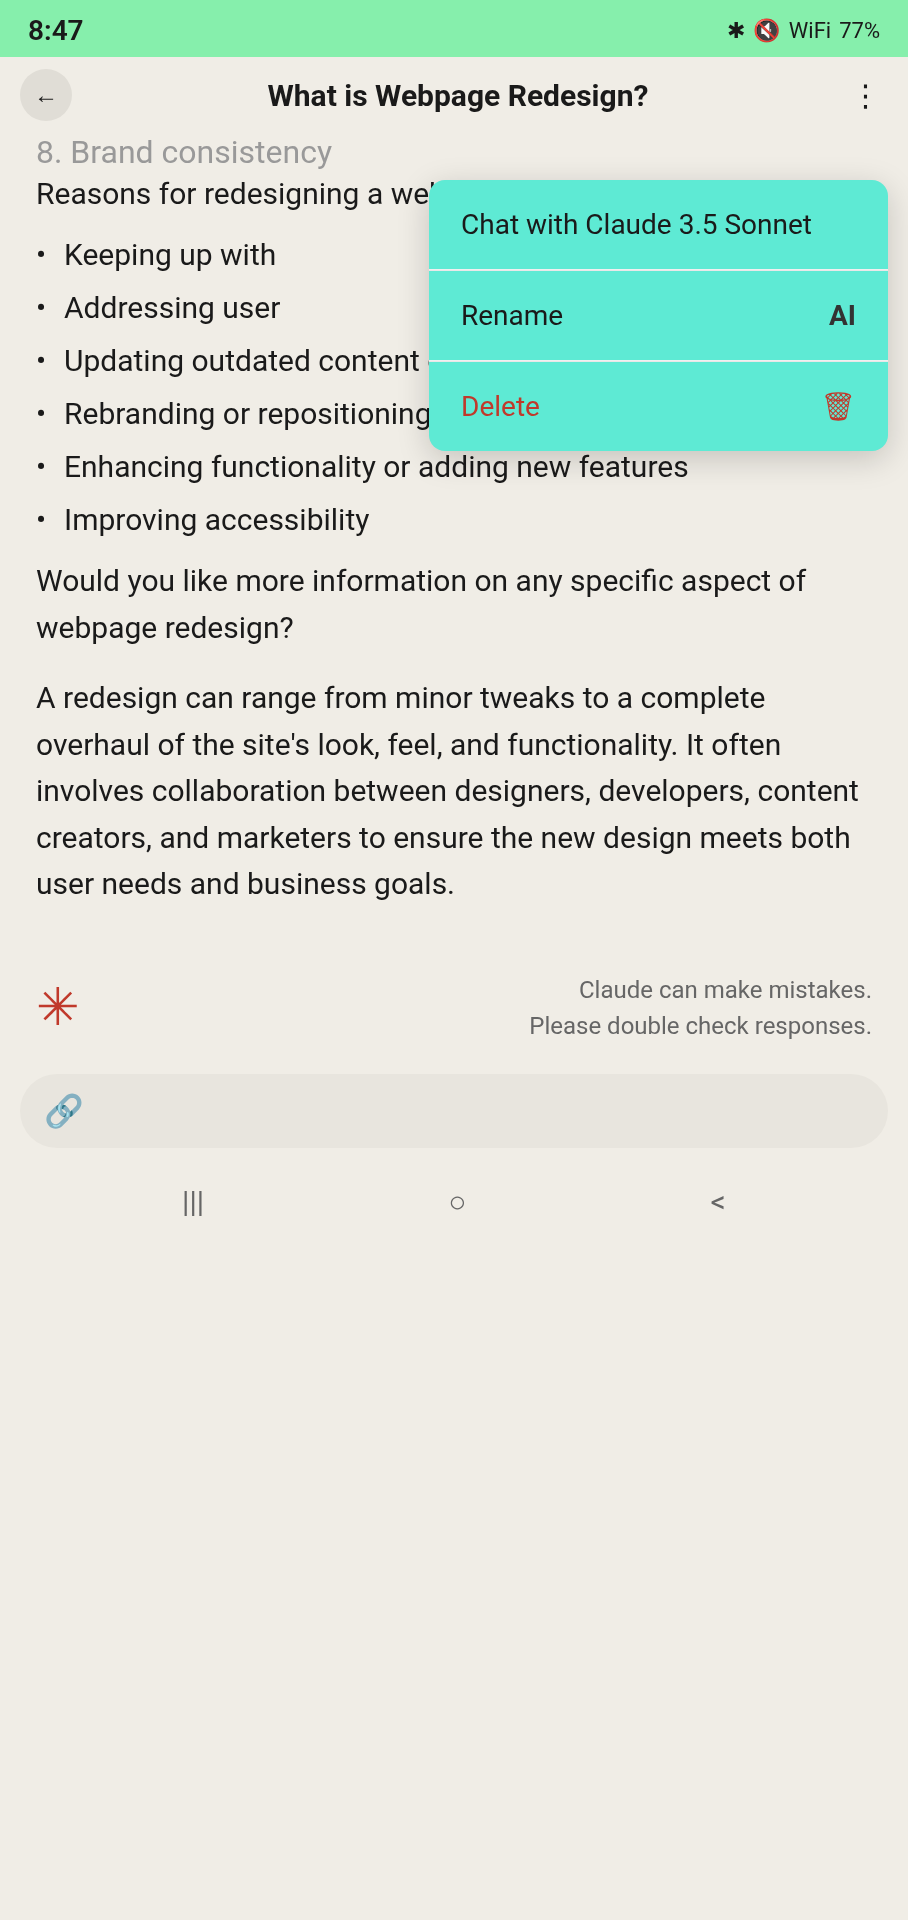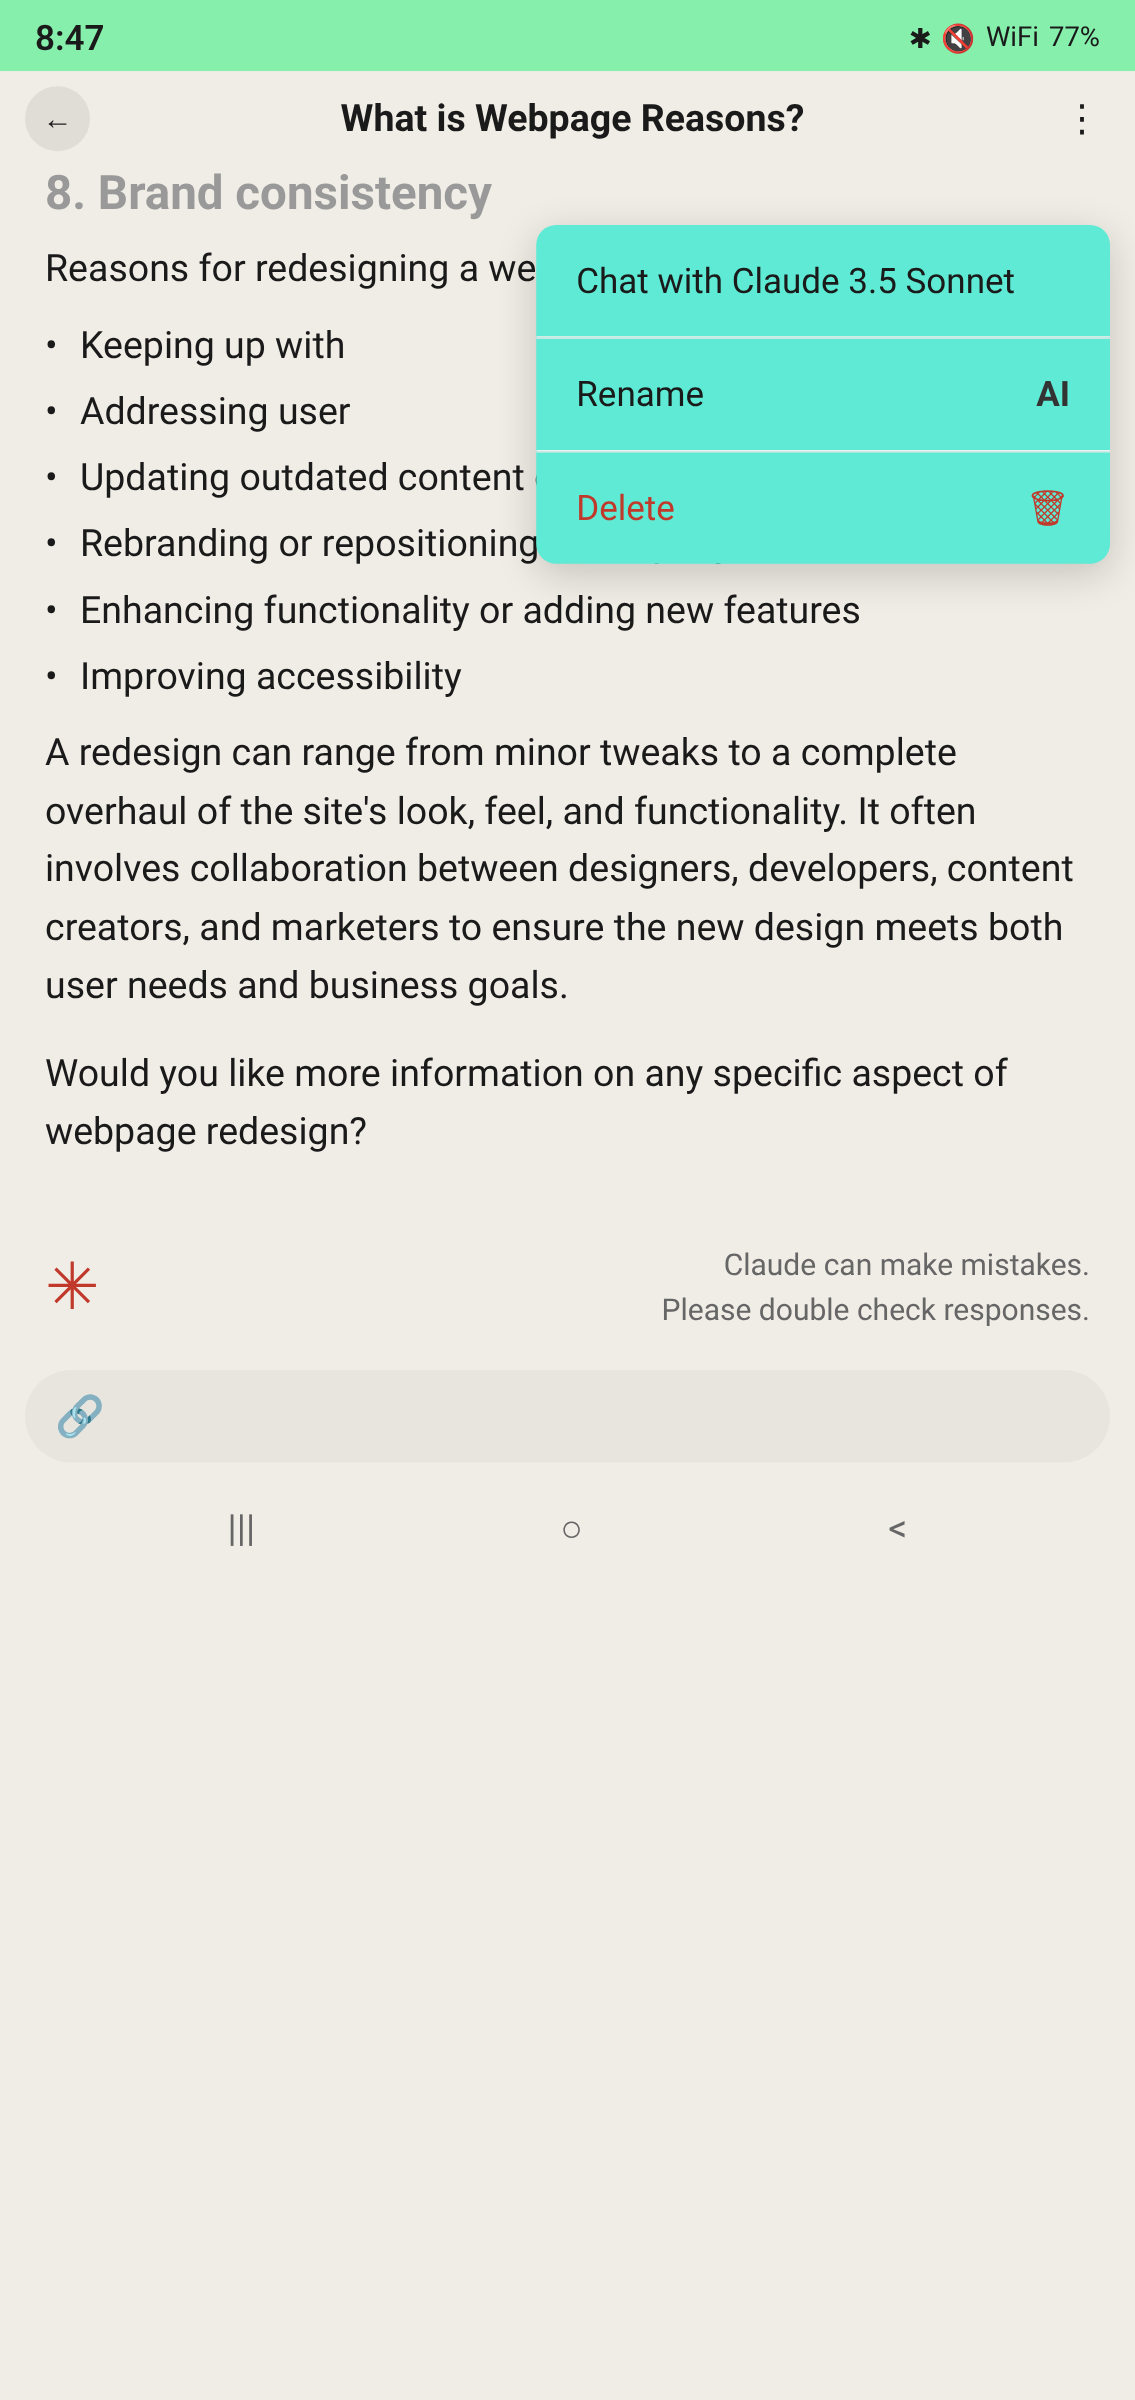--- a/index.html
+++ b/index.html
@@ -277,7 +277,7 @@
   <div class="back-button">
     <span class="back-arrow">←</span>
   </div>
-  <div class="header-title">What is Webpage Reasons?</div>
+  <div class="header-title">What is Webpage Redesign?</div>
   <div class="more-button">
     <span class="more-dots">⋮</span>
   </div>

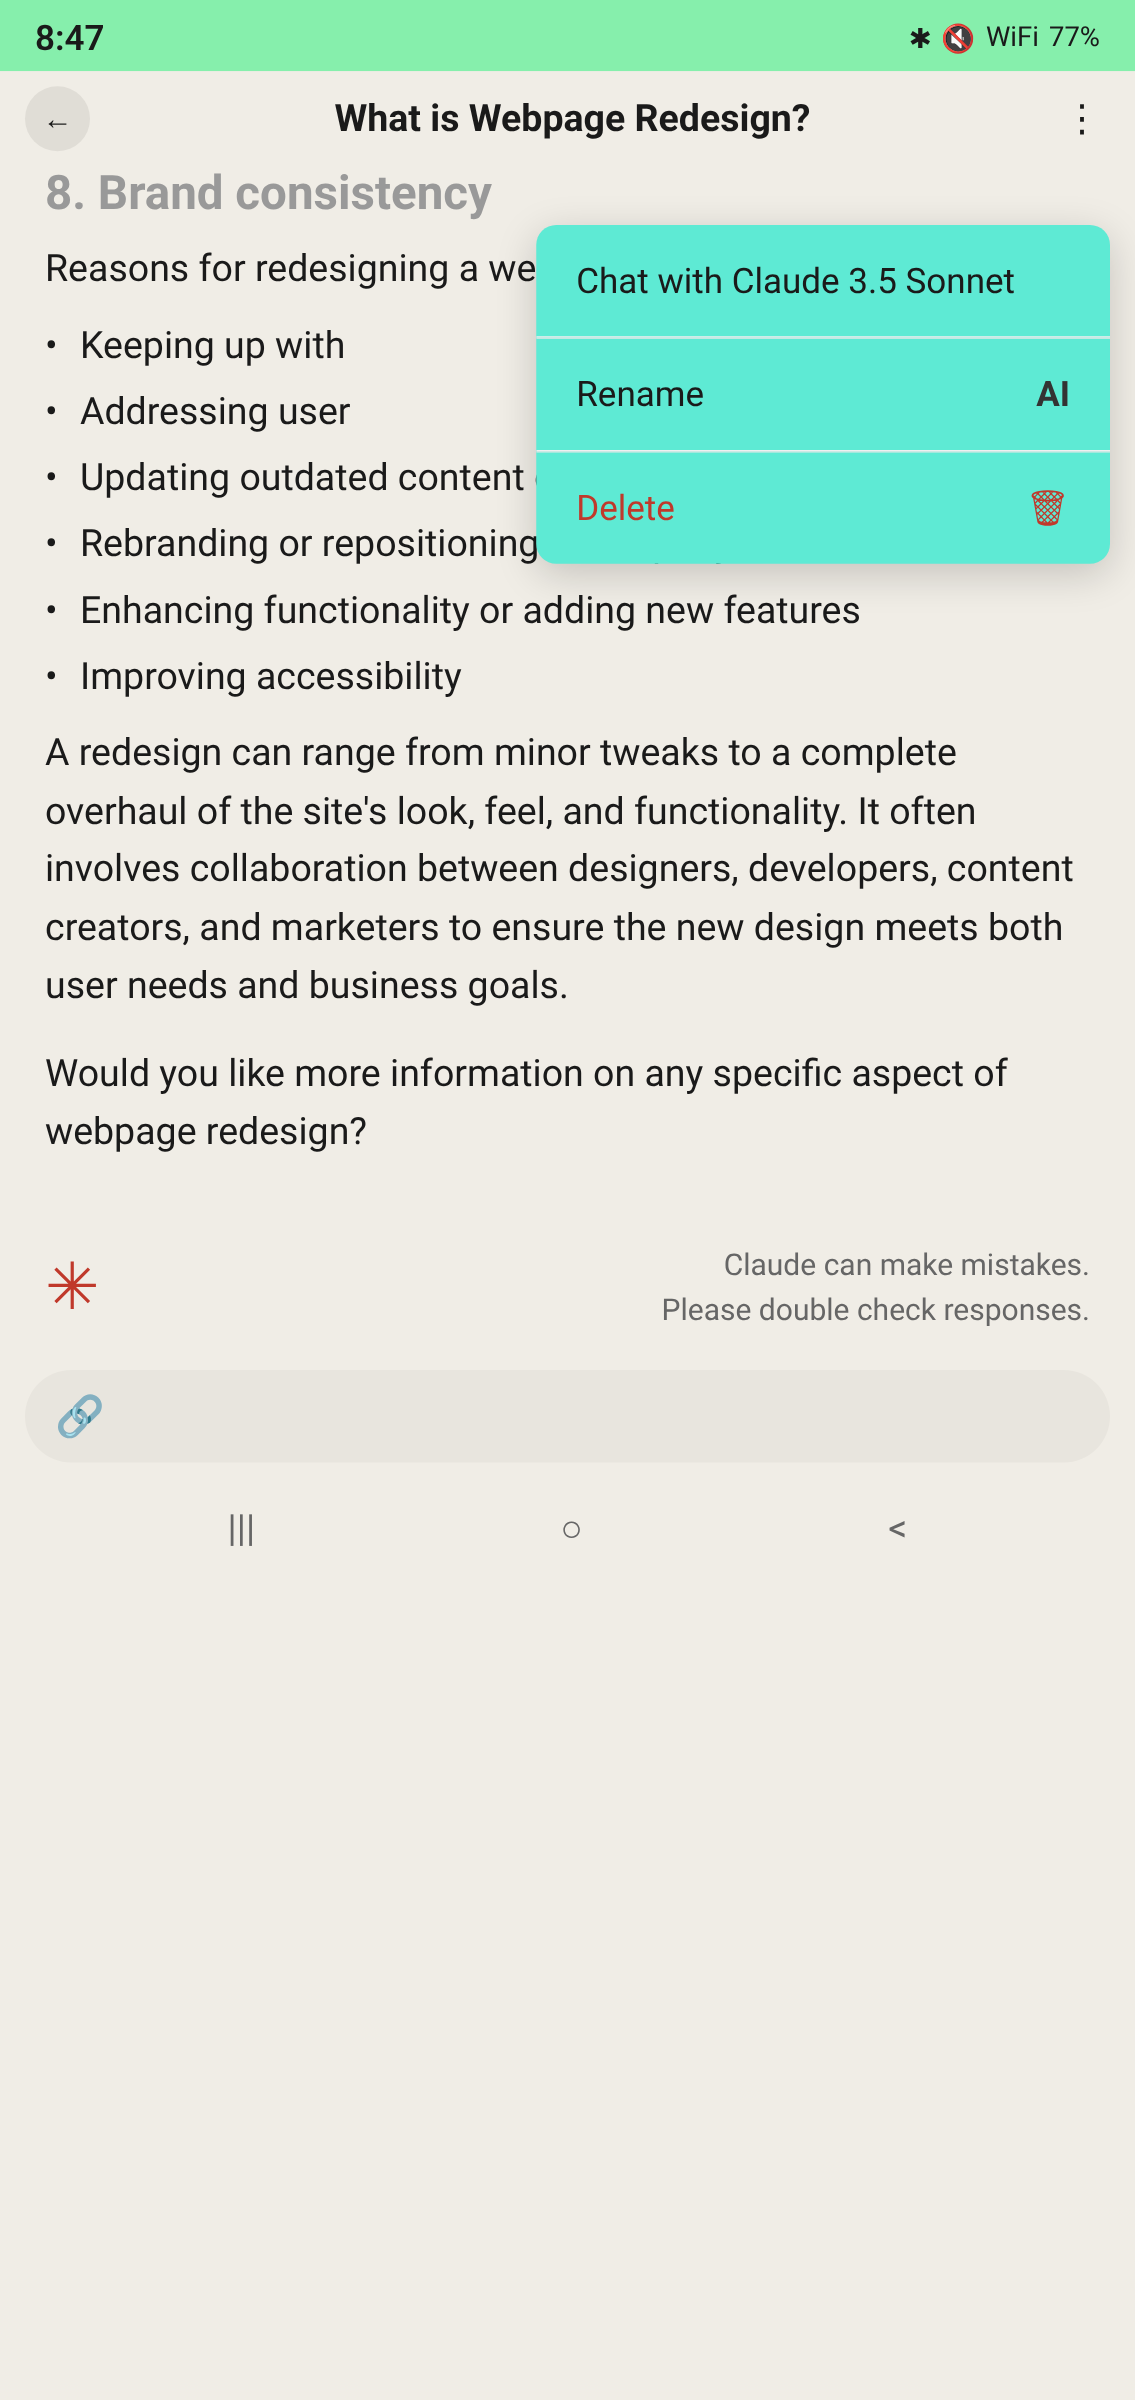--- a/index.html
+++ b/index.html
@@ -102,10 +102,10 @@
     }
 
     .faded-heading {
-      font-size: 38px;
-      font-weight: 700;
+      font-size: 32px;
+      font-weight: 400;
       color: #999;
-      margin-bottom: 16px;
+      margin-bottom: 0;
     }
 
     .content-text {

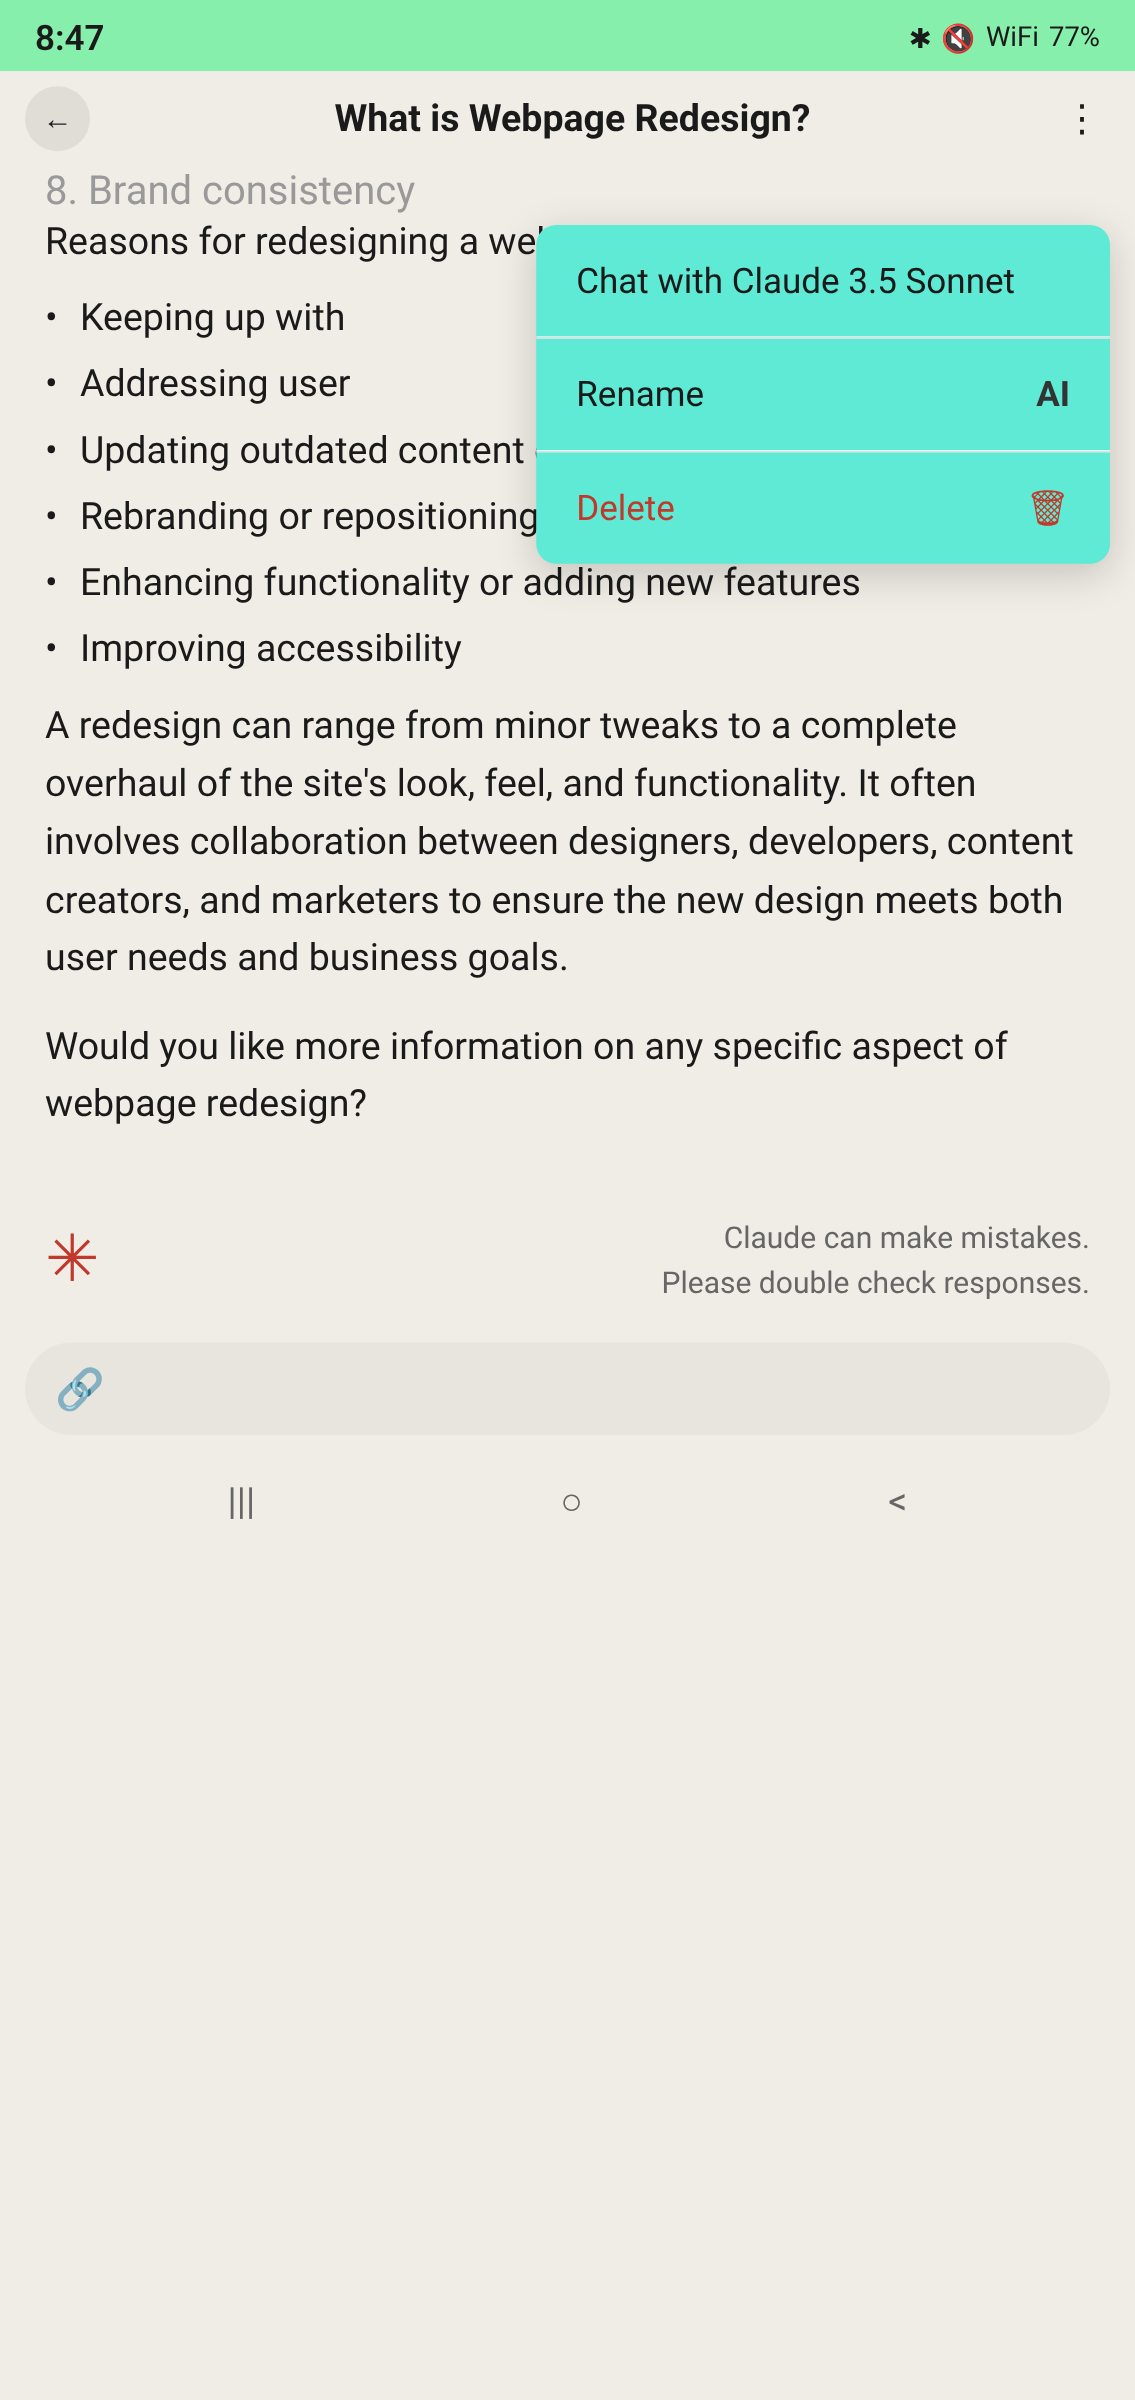--- a/index.html
+++ b/index.html
@@ -310,8 +310,8 @@
     </li>
   </ul>
 
+  <p class="content-paragraph">Would you like more information on any specific aspect of webpage redesign?</p>
   <p class="content-paragraph">A redesign can range from minor tweaks to a complete overhaul of the site's look, feel, and functionality. It often involves collaboration between designers, developers, content creators, and marketers to ensure the new design meets both user needs and business goals.</p>
-  <p class="content-paragraph">Would you like more information on any specific aspect of webpage redesign?</p>
 </div>
 
 <div class="footer-note">

